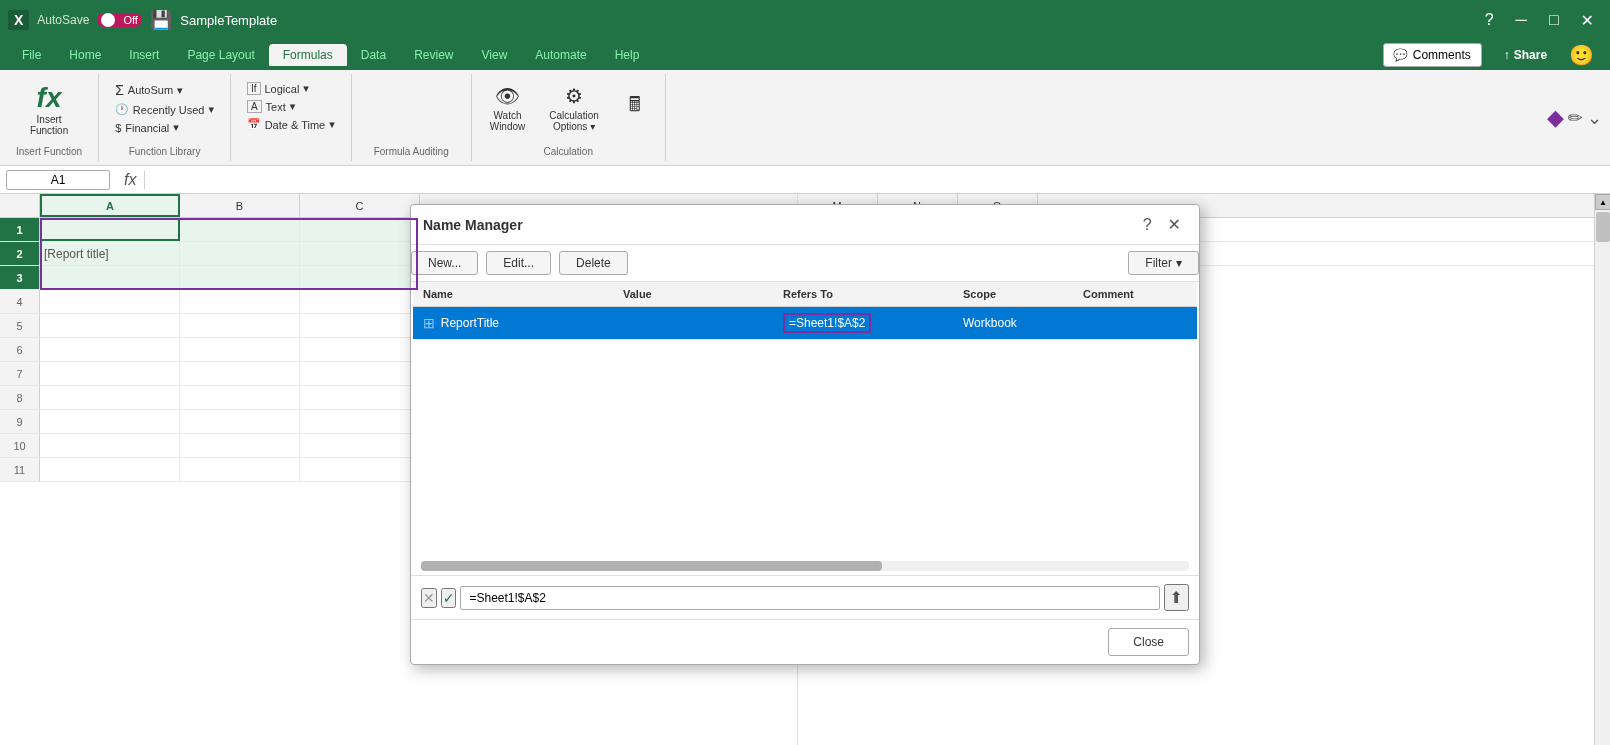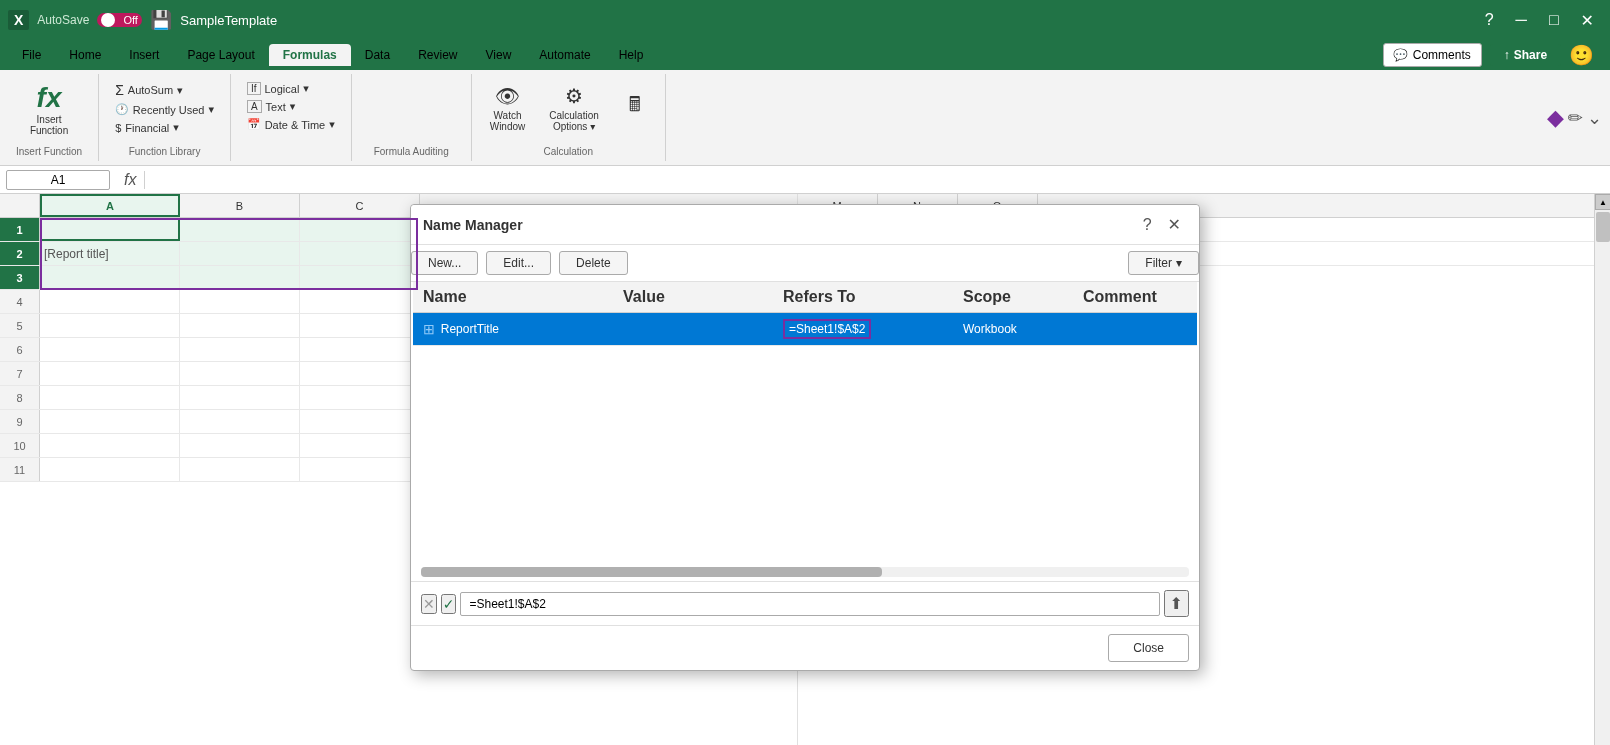--- a/index.html
+++ b/index.html
@@ -24,7 +24,7 @@
       display: flex; align-items: center; background: #217346; height: 30px; padding-left: 8px;
     }
     .ribbon-tab {
-      padding: 4px 14px; color: #000000; font-size: 12px; cursor: pointer; border-radius: 4px 4px 0 0;
+      padding: 4px 14px; color: #86efac; font-size: 12px; cursor: pointer; border-radius: 4px 4px 0 0;
     }
     .ribbon-tab.active { background: #f3f3f3; color: #217346; font-weight: 700; }
 

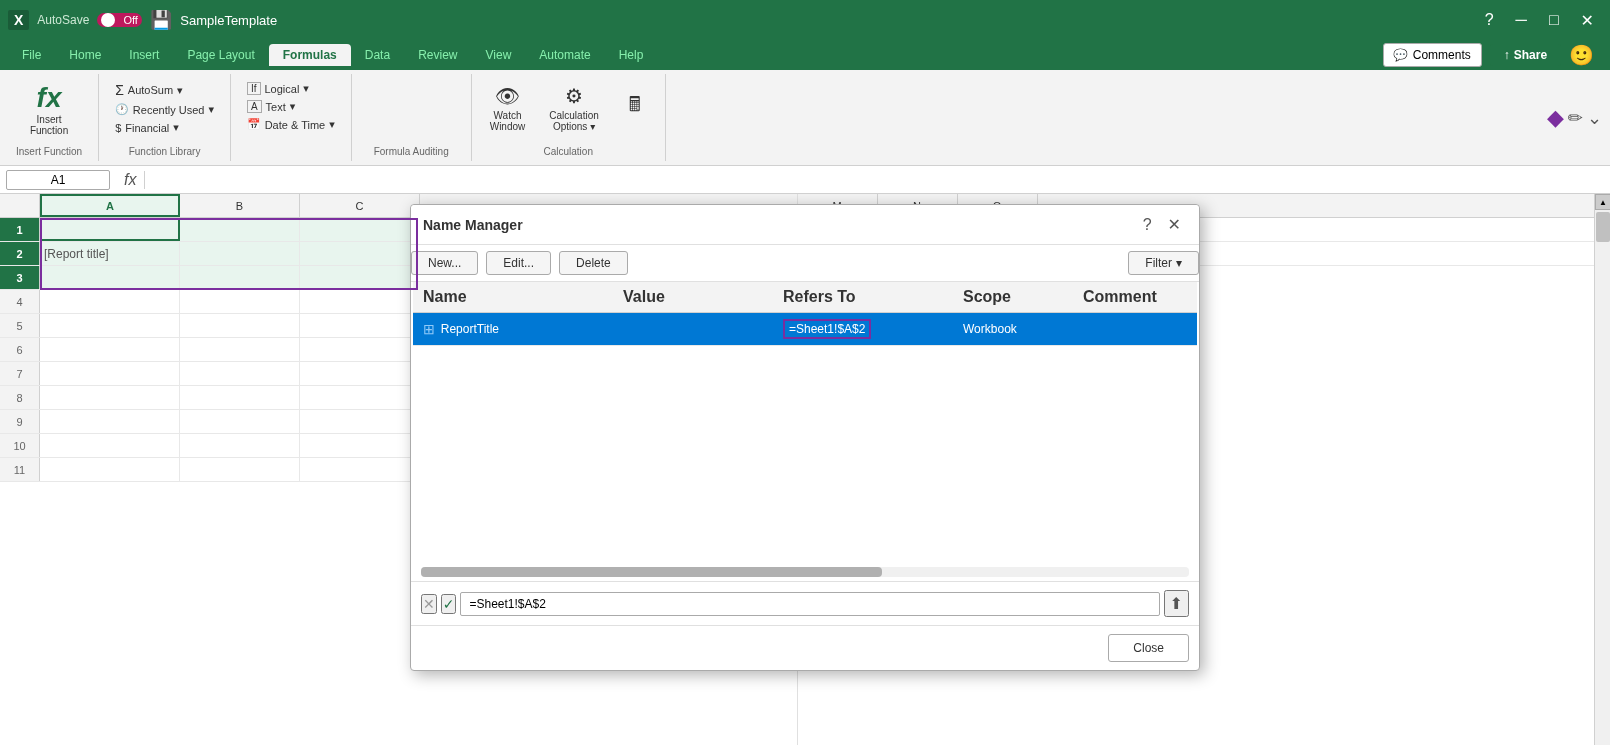--- a/index.html
+++ b/index.html
@@ -26,7 +26,7 @@
     .ribbon-tab {
       padding: 4px 14px; color: #86efac; font-size: 12px; cursor: pointer; border-radius: 4px 4px 0 0;
     }
-    .ribbon-tab.active { background: #f3f3f3; color: #217346; font-weight: 700; }
+    .ribbon-tab.active { background: #f3f3f3; color: #217346; font-weight: 400; }
 
     
     .ribbon {

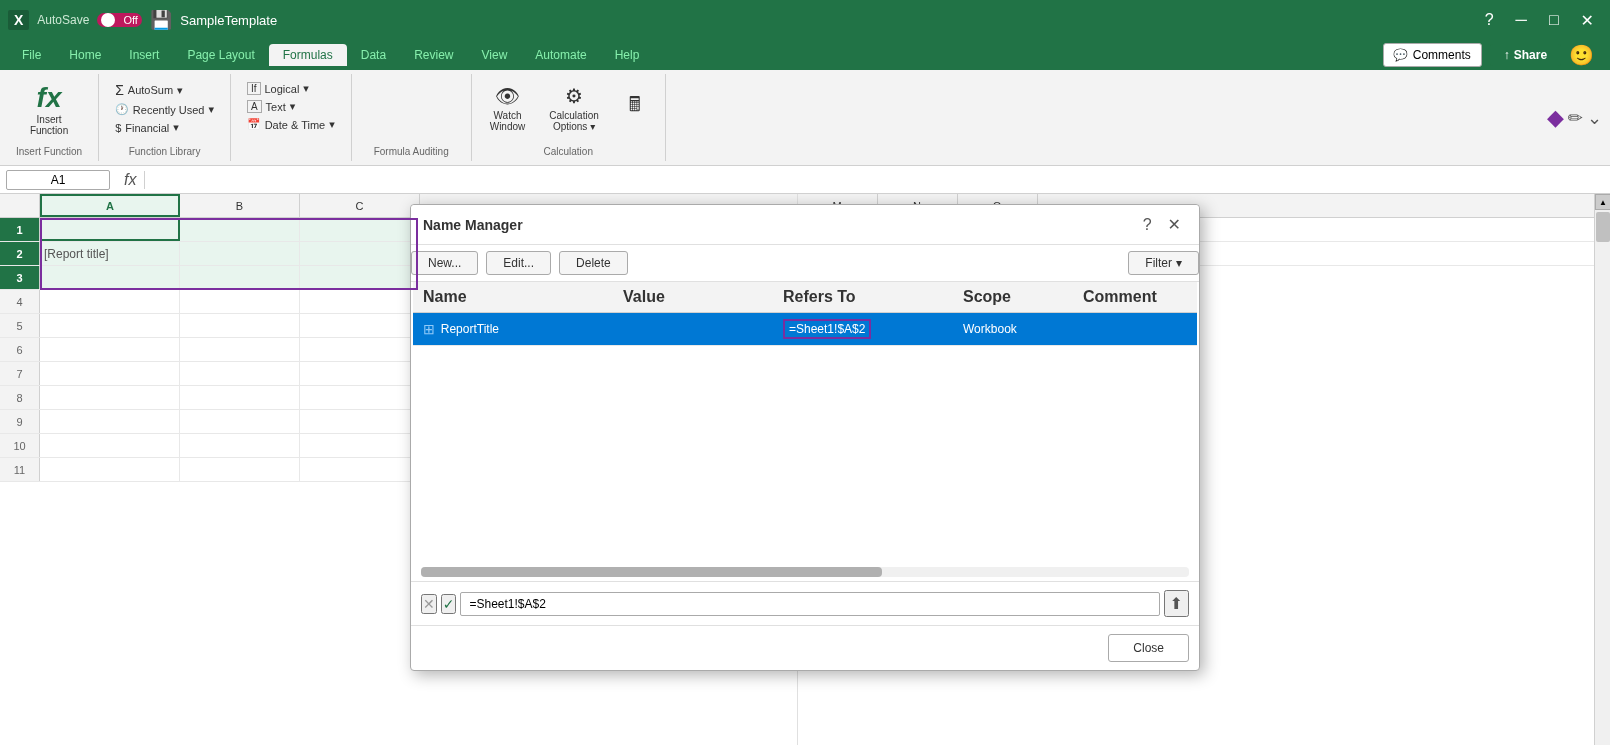--- a/index.html
+++ b/index.html
@@ -116,7 +116,7 @@
       border-radius: 3px; cursor: pointer; font-size: 12px; color: #333; display: flex; align-items: center; gap: 4px;
     }
     .dialog-col-header {
-      font-size: 16px; color: #333; font-weight: 600; padding: 4px 10px;
+      font-size: 11px; color: #333; font-weight: 600; padding: 4px 10px;
     }
     .dialog-row {
       display: flex; align-items: center; border-bottom: 1px solid #e8e8e8;

